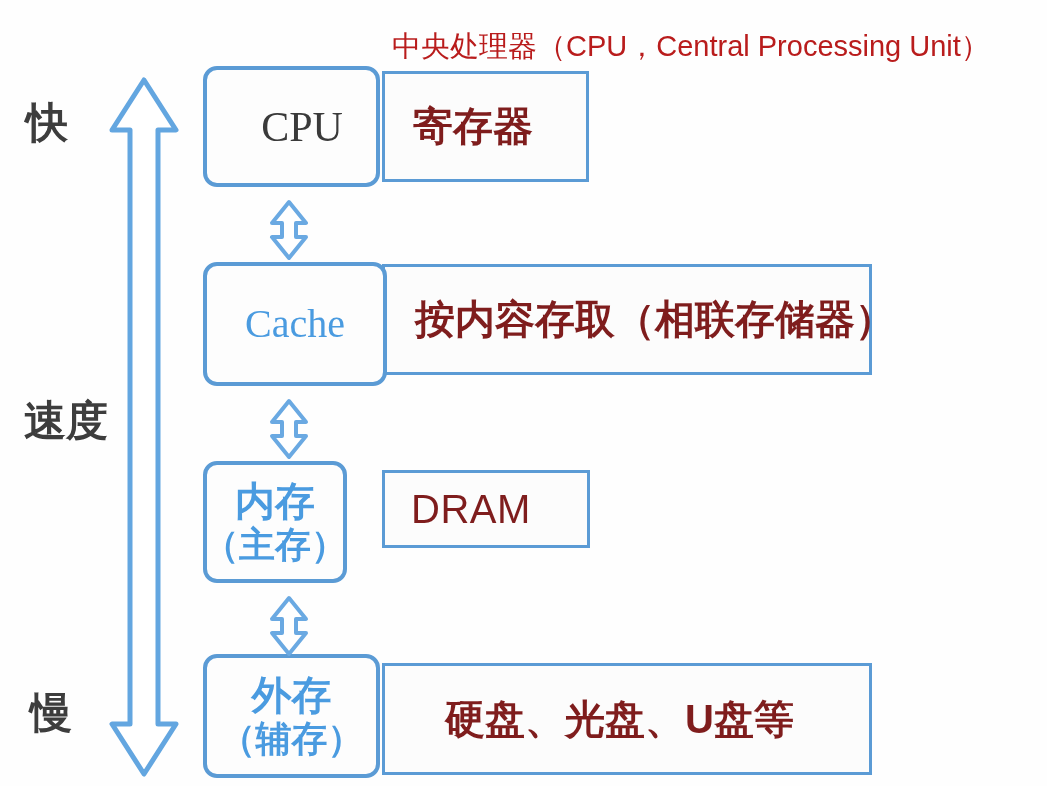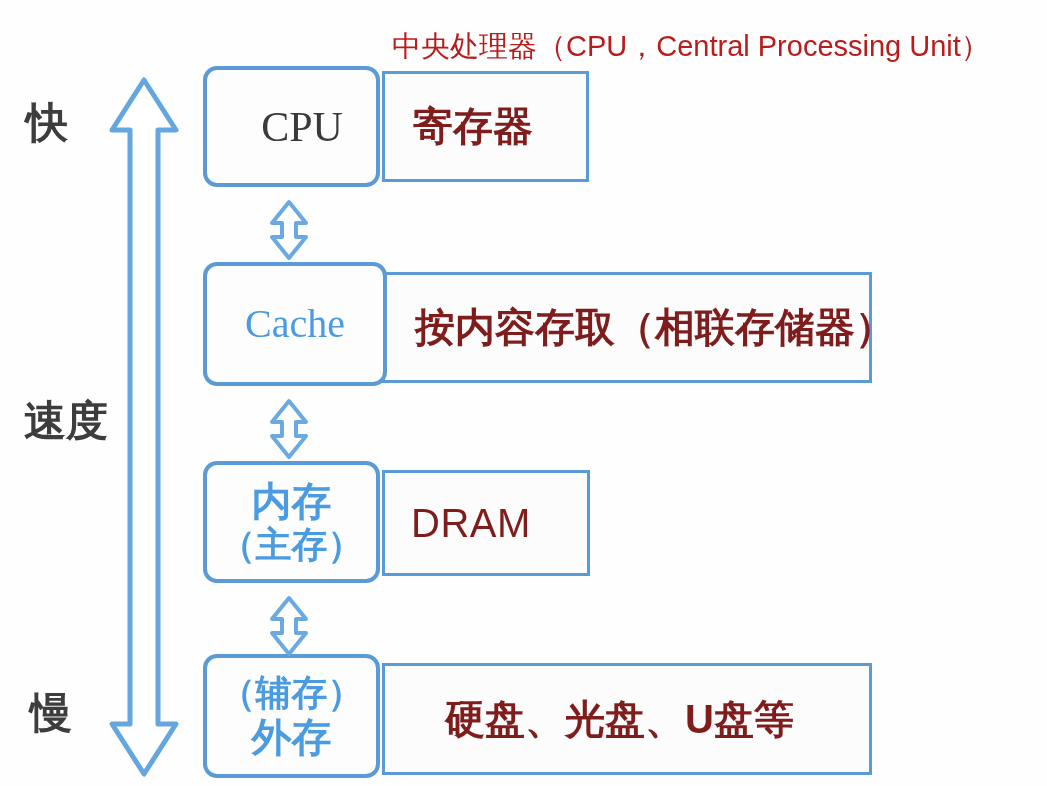--- a/index.html
+++ b/index.html
@@ -146,7 +146,7 @@
     <polygon points="21,3 38,24 28,24 28,38 38,38 21,59 4,38 14,38 14,24 4,24" fill="#ffffff" stroke="#6aa9e2" stroke-width="4" stroke-linejoin="round"></polygon>
   </svg>
 
-  <div class="right-box" style="left:382px; top:272px; width:490px; height:111px;">
+  <div class="right-box" style="left:382px; top:264px; width:490px; height:111px;">
     <span class="right-text" style="margin-left:30px;">按内容存取（相联存储器）</span>
   </div>
   <div class="left-box" style="left:203px; top:262px; width:184px; height:124px;">

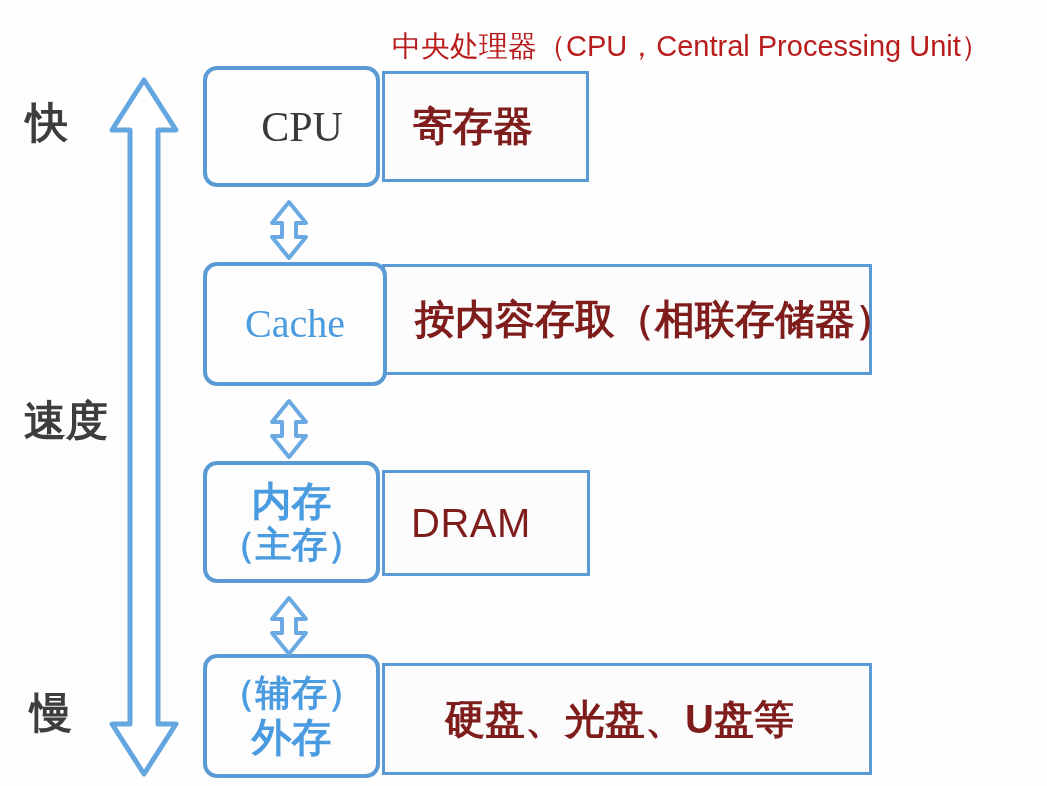--- a/index.html
+++ b/index.html
@@ -160,7 +160,7 @@
   <div class="right-box" style="left:382px; top:470px; width:208px; height:106px;">
     <span class="right-text latin" style="margin-left:26px;">DRAM</span>
   </div>
-  <div class="left-box" style="left:203px; top:461px; width:177px; height:122px;">
+  <div class="left-box" style="left:203px; top:461px; width:144px; height:122px;">
     <span class="left-text blue">内存</span>
     <span class="left-text blue sub">（主存）</span>
   </div>

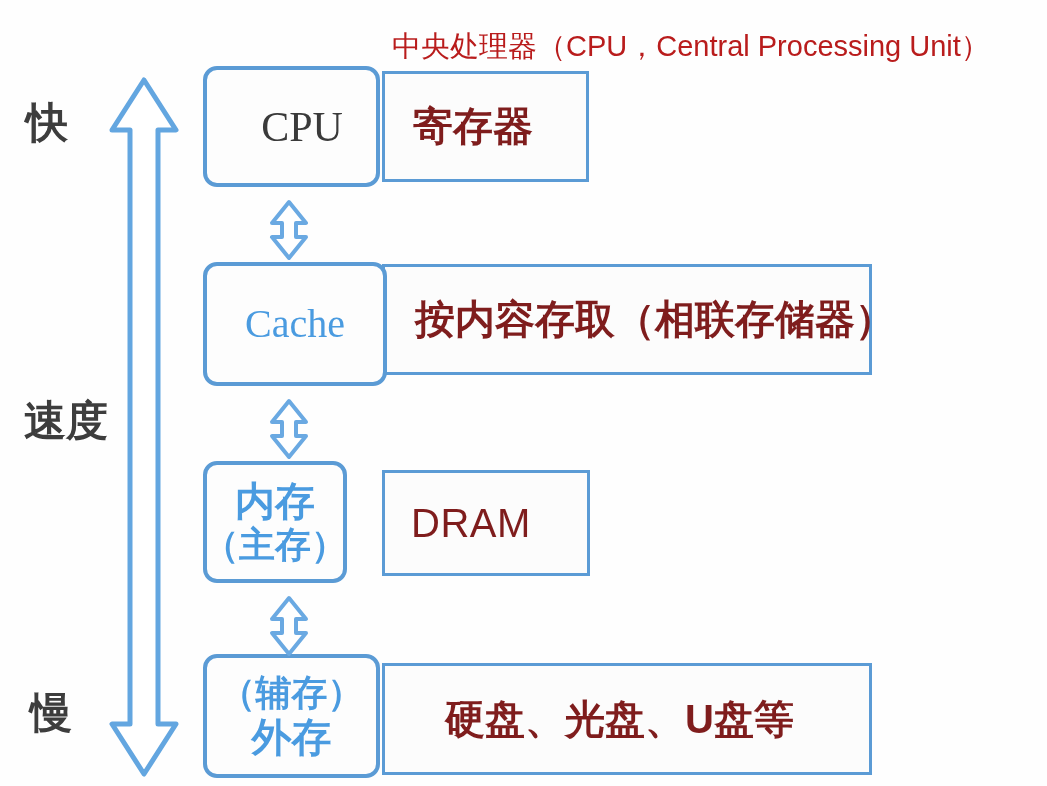--- a/index.html
+++ b/index.html
@@ -157,7 +157,7 @@
     <polygon points="21,3 38,24 28,24 28,38 38,38 21,59 4,38 14,38 14,24 4,24" fill="#ffffff" stroke="#6aa9e2" stroke-width="4" stroke-linejoin="round"></polygon>
   </svg>
 
-  <div class="right-box" style="left:382px; top:470px; width:208px; height:106px;">
+  <div class="right-box" style="left:382px; top:470px; width:208px; height:78px;">
     <span class="right-text latin" style="margin-left:26px;">DRAM</span>
   </div>
   <div class="left-box" style="left:203px; top:461px; width:144px; height:122px;">

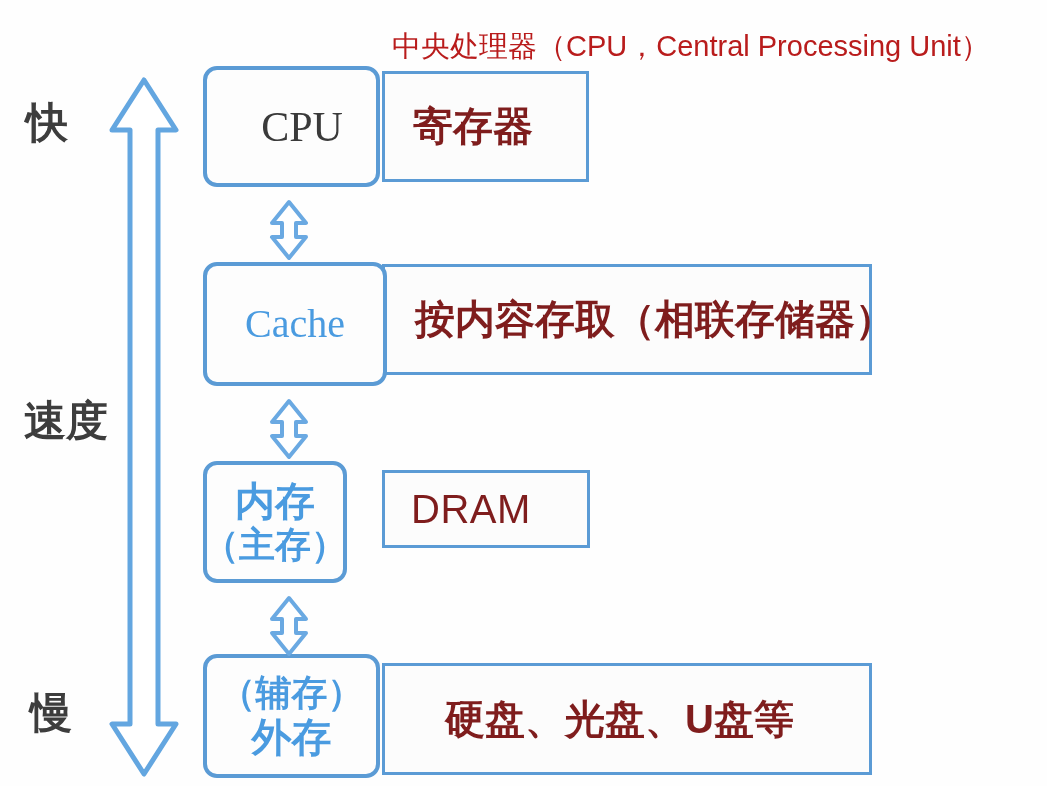--- a/index.html
+++ b/index.html
@@ -173,8 +173,8 @@
     <span class="right-text" style="margin-left:32px;">硬盘、光盘、U盘等</span>
   </div>
   <div class="left-box" style="left:203px; top:654px; width:177px; height:124px;">
+    <span class="left-text blue">外存</span>
     <span class="left-text blue sub">（辅存）</span>
-    <span class="left-text blue">外存</span>
   </div>
 
 </div>

